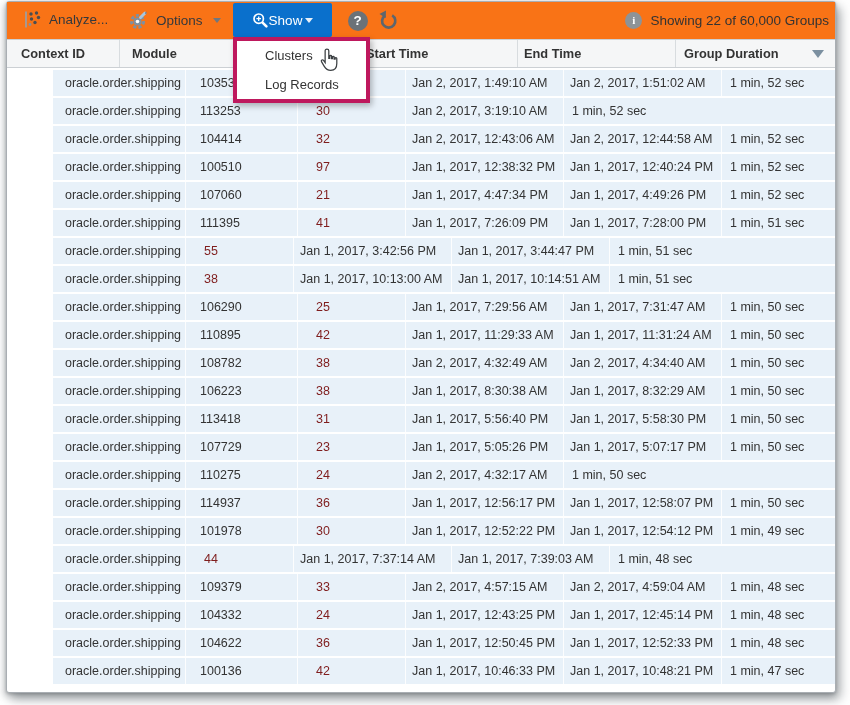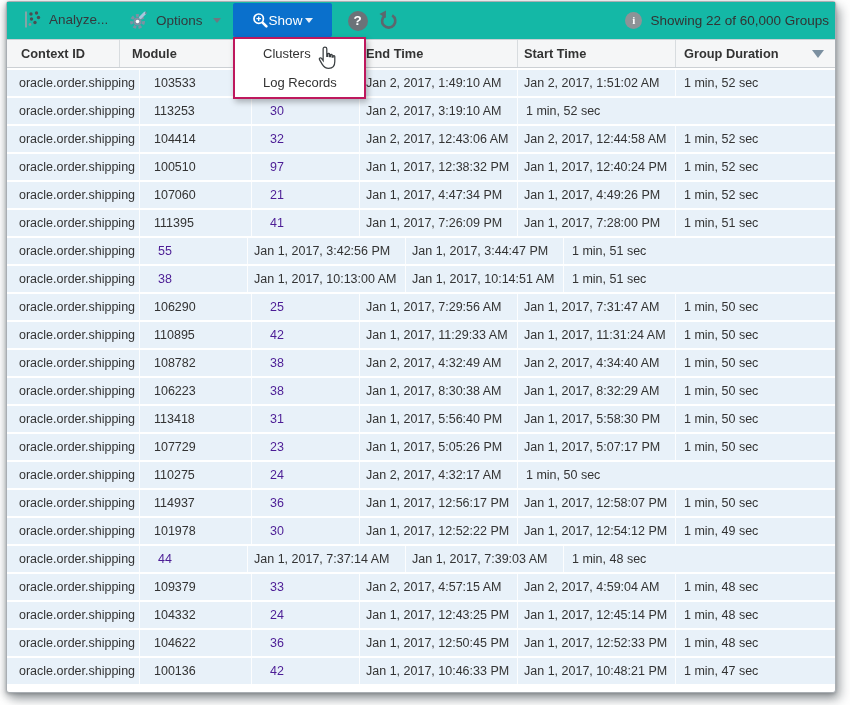--- a/index.html
+++ b/index.html
@@ -9,7 +9,7 @@
           border:1px solid #a9aeb3;border-radius:3px;
           box-shadow:4px 6px 11px rgba(90,96,102,.55), -2px 3px 7px rgba(90,96,102,.30), 0 1px 3px rgba(0,0,0,.2);}
   
-  .toolbar{position:relative;height:37px;background:#14b8a6;}
+  .toolbar{position:relative;height:37px;background:#f97316;}
   .tbtn{position:absolute;display:flex;align-items:center;gap:7px;font-size:13.5px;color:#35393d;cursor:pointer;}
   .analyze{left:15px;top:8px;}
   .options{left:122px;top:8px;}

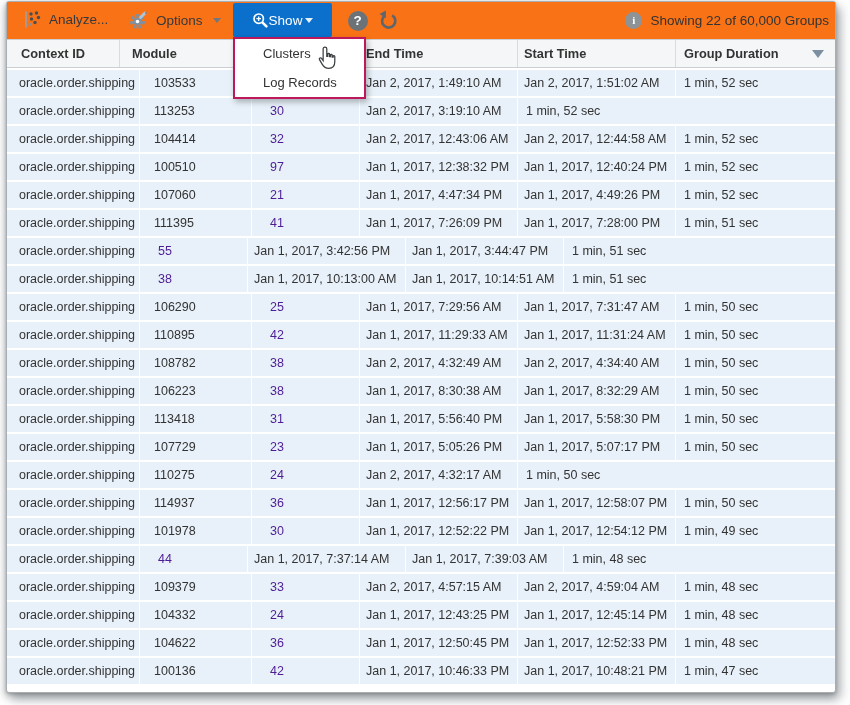--- a/index.html
+++ b/index.html
@@ -46,7 +46,7 @@
   .sort-arrow{margin-left:auto;margin-right:11px;width:0;height:0;border-left:6.5px solid transparent;
               border-right:6.5px solid transparent;border-top:8px solid #7b8fa0;cursor:pointer;}
   
-  .menu{position:absolute;left:226px;top:35px;width:129px;background:#fff;border:2px solid #be185d;
+  .menu{position:absolute;left:226px;top:35px;width:129px;background:#fff;border:4px solid #be185d;
         box-shadow:2px 3px 6px rgba(0,0,0,.28);z-index:20;}
   .menu-item{height:29px;display:flex;align-items:center;padding-left:28px;font-size:13px;color:#333;cursor:pointer;}
   .cursor-overlay{position:absolute;left:80px;top:7px;z-index:30;pointer-events:none;}

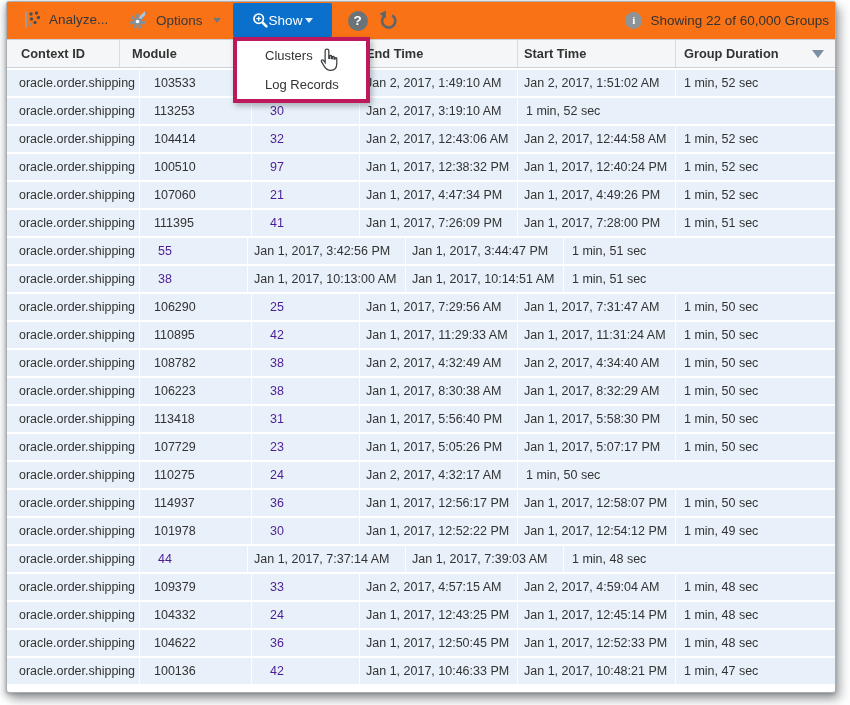--- a/index.html
+++ b/index.html
@@ -130,11 +130,11 @@
         <div class="cell c3">
             <span></span>
           </div>
+        <div class="cell c4">
+            <span>Start Time</span>
+          </div>
         <div class="cell c5">
             <span>End Time</span>
-          </div>
-        <div class="cell c4">
-            <span>Start Time</span>
           </div>
         <div class="cell c6">
           <span>Group Duration</span>

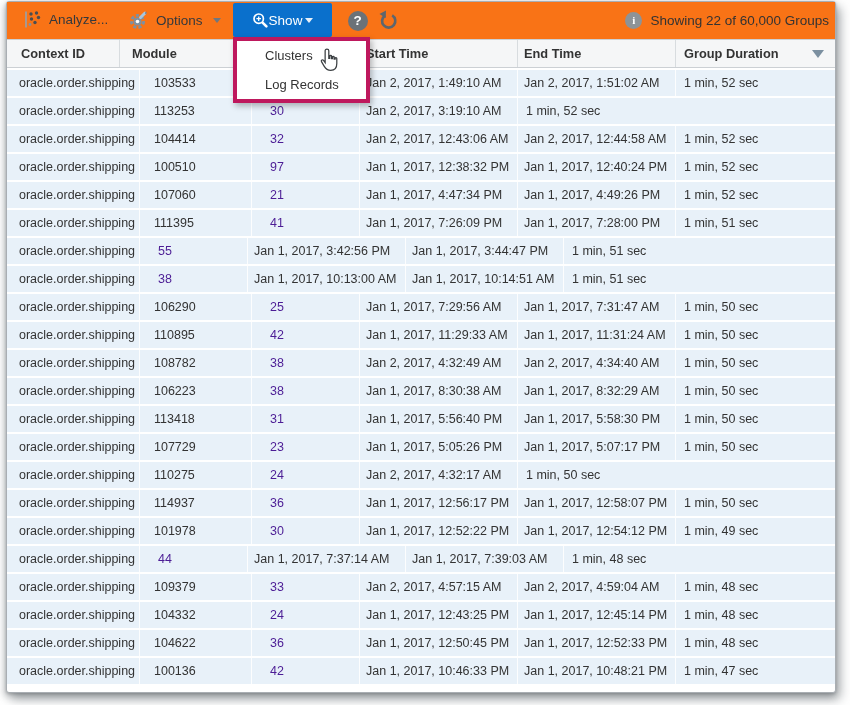--- a/index.html
+++ b/index.html
@@ -32,7 +32,7 @@
          font-weight:bold;font-size:12.8px;align-items:center;}
   .thead .cell{height:100%;display:flex;align-items:center;box-sizing:border-box;}
   .thead .cell + .cell{border-left:1px solid #d8dcdf;}
-  .tbody{padding-top:2px;}
+  .tbody{padding-top:2px;padding-left:46px;}
   .trow{display:flex;height:26px;background:#e8f1f9;margin-bottom:2px;font-size:12.5px;align-items:center;}
   .trow .cell{height:100%;display:flex;align-items:center;box-sizing:border-box;overflow:hidden;white-space:nowrap;}
   .trow .cell + .cell{border-left:1px solid rgba(255,255,255,.85);}

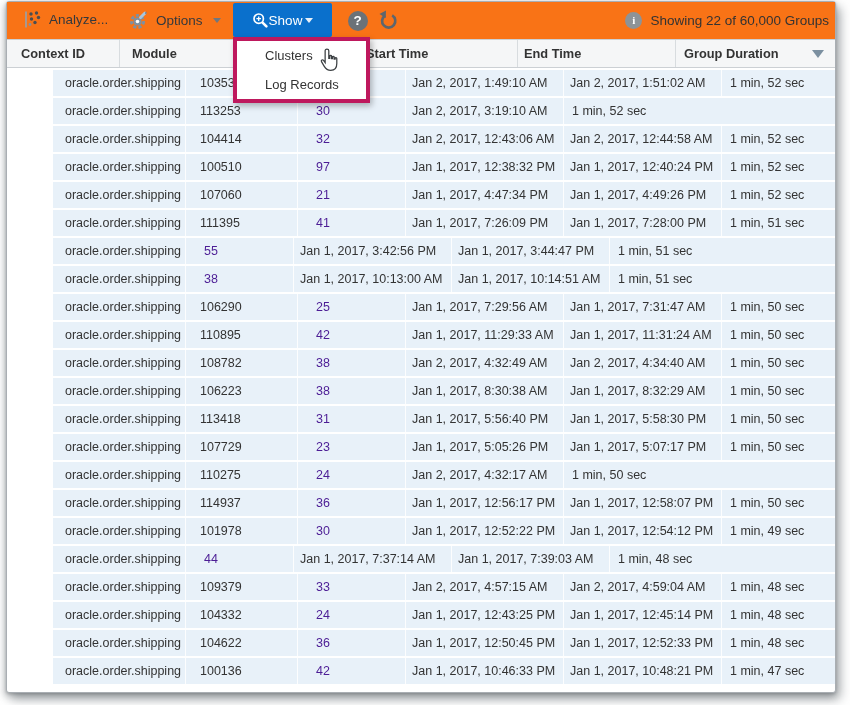--- a/index.html
+++ b/index.html
@@ -42,7 +42,7 @@
   .c4{width:158px;padding-left:6px;}
   .c5{width:158px;padding-left:6px;}
   .c6{flex:1;padding-left:8px;}
-  .count-link{color:#4c1d95;cursor:pointer;}
+  .count-link{color:#7f1d1d;cursor:pointer;}
   .sort-arrow{margin-left:auto;margin-right:11px;width:0;height:0;border-left:6.5px solid transparent;
               border-right:6.5px solid transparent;border-top:8px solid #7b8fa0;cursor:pointer;}
   

